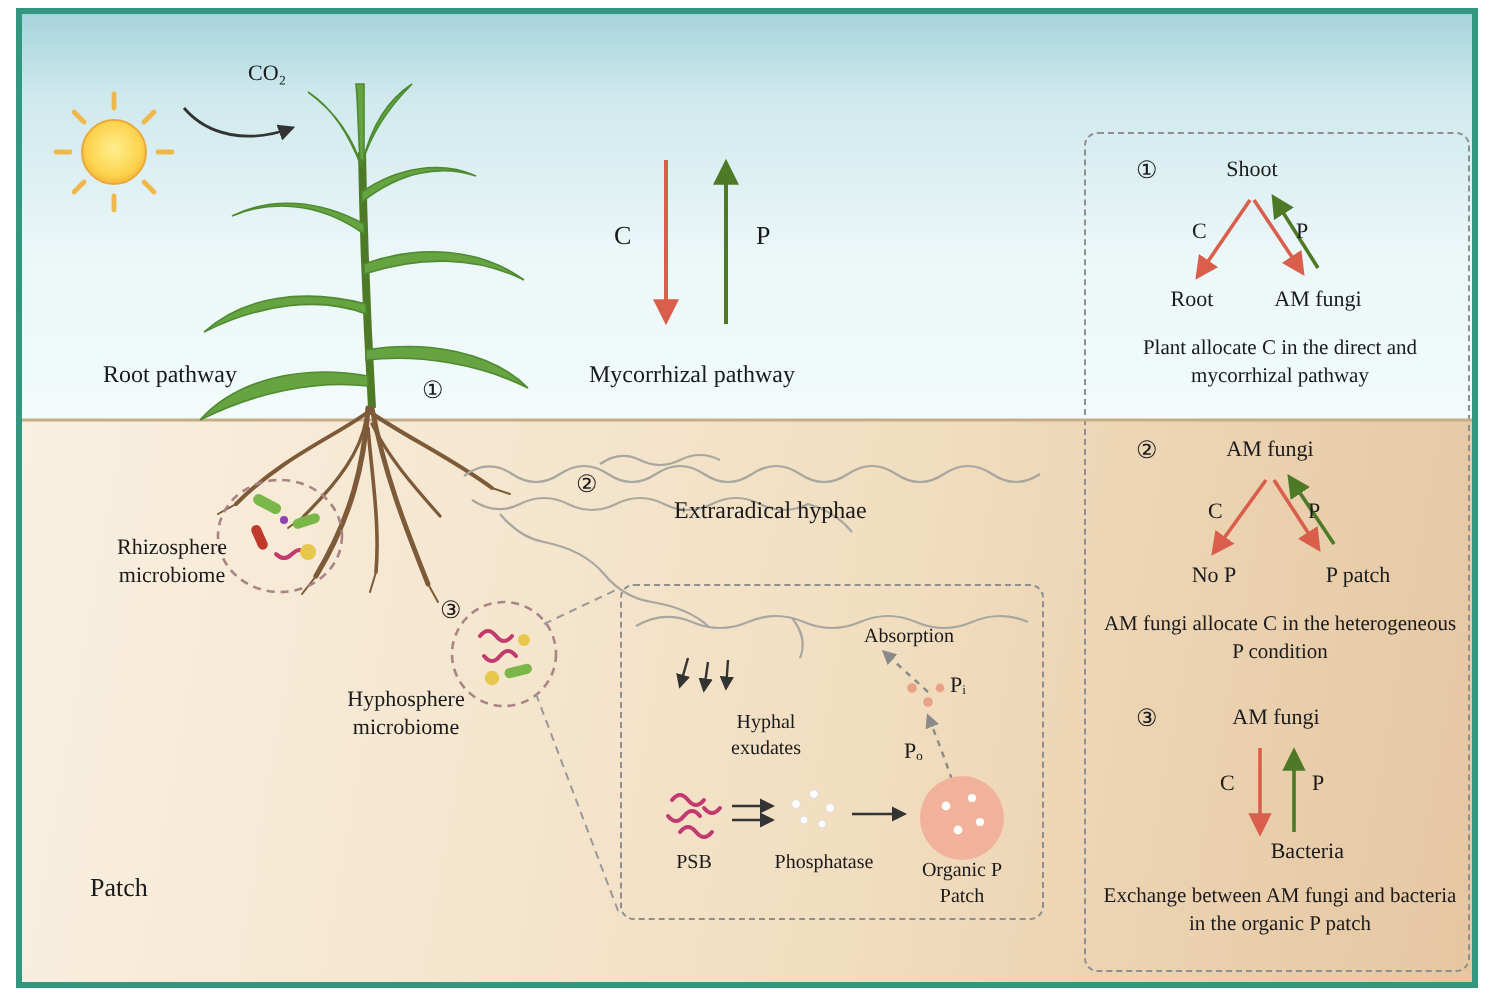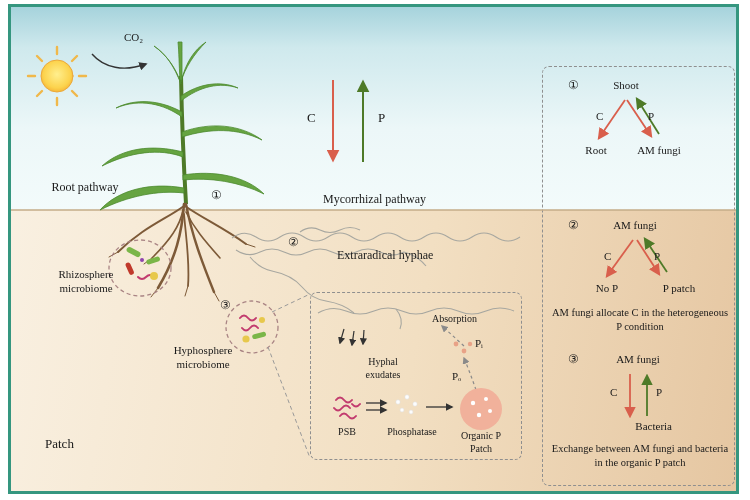--- a/index.html
+++ b/index.html
@@ -225,6 +225,7 @@
   <div class="lbl s11" style="left:648px;top:110px;">P</div>
   <div class="lbl s11 ctr" style="left:570px;top:144px;width:52px;">Root</div>
   <div class="lbl s11 ctr" style="left:626px;top:144px;width:66px;">AM fungi</div>
+  <div class="lbl cap ctr" style="left:550px;top:168px;width:180px;">Plant allocate C in the direct and mycorrhizal pathway</div>
 
   <div class="lbl s12" style="left:568px;top:218px;">②</div>
   <div class="lbl s11 ctr" style="left:592px;top:219px;width:86px;">AM fungi</div>

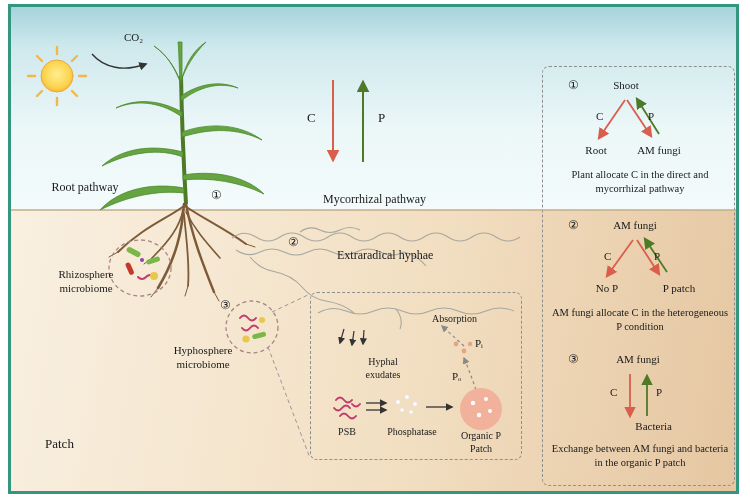--- a/index.html
+++ b/index.html
@@ -200,7 +200,7 @@
 
   <div class="lbl s11" style="left:100px;top:31px;padding-left:24px;">CO₂</div>
   <div class="lbl s12 ctr" style="left:30px;top:180px;width:110px;">Root pathway</div>
-  <div class="lbl s12 ctr" style="left:266px;top:192px;width:160px;text-align:right;">Mycorrhizal pathway</div>
+  <div class="lbl s12 ctr" style="left:266px;top:180px;width:160px;">Mycorrhizal pathway</div>
   <div class="lbl s13" style="left:307px;top:110px;">C</div>
   <div class="lbl s13" style="left:378px;top:110px;">P</div>
   <div class="lbl s12" style="left:211px;top:188px;">①</div>

